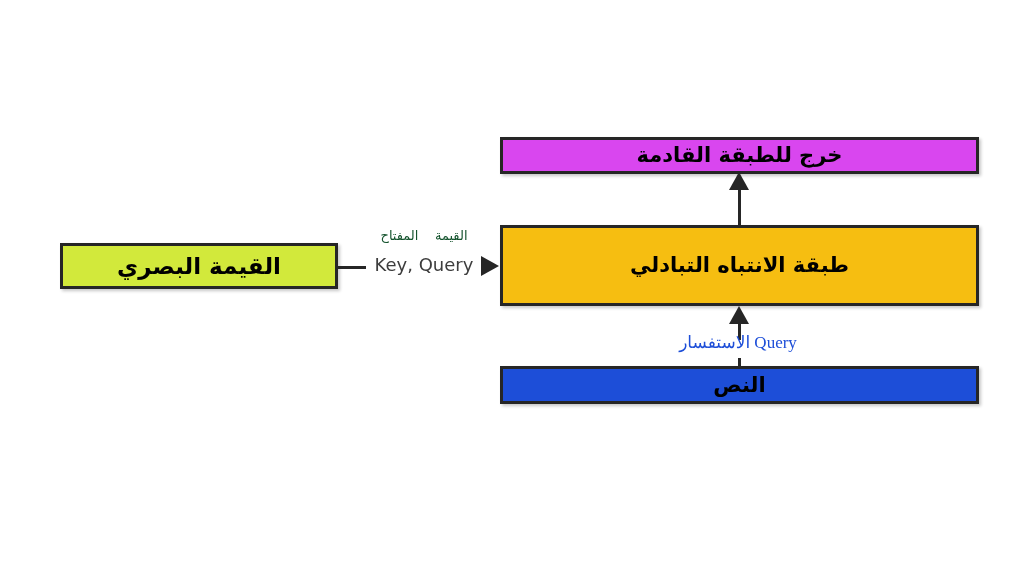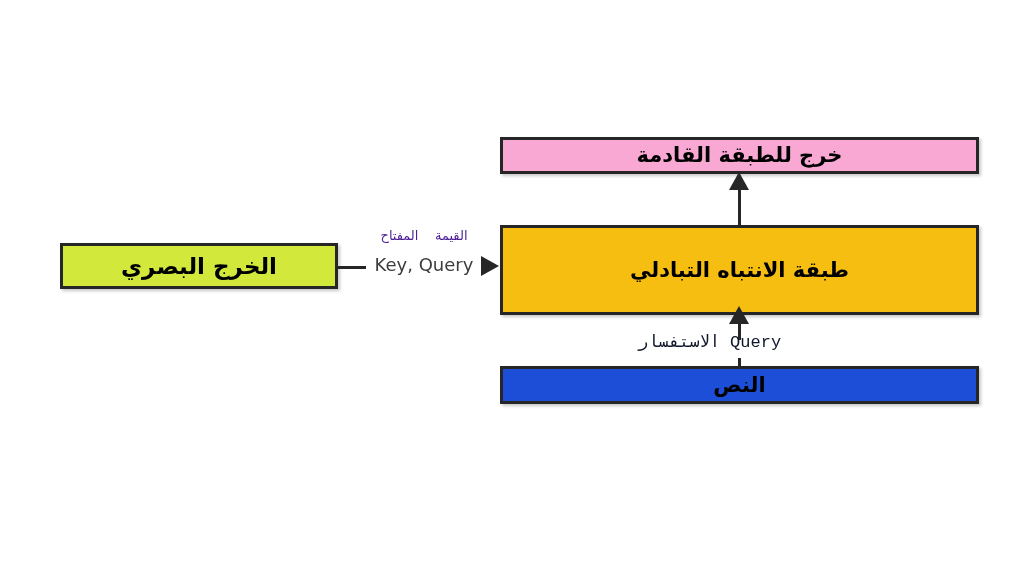--- a/index.html
+++ b/index.html
@@ -51,7 +51,7 @@
     top: 137px;
     width: 479px;
     height: 37px;
-    background: #f9a8d4;
+    background: #d946ef;
     font-size: 21px;
     text-align: center;
   }

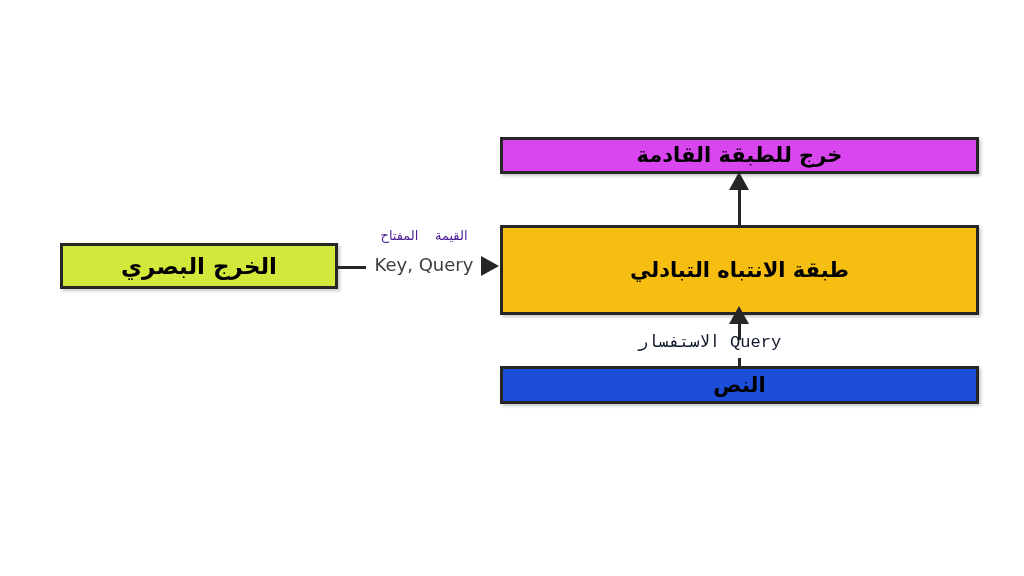--- a/index.html
+++ b/index.html
@@ -188,7 +188,7 @@
     direction: rtl;
     font-family: "DejaVu Sans", "Liberation Sans", sans-serif;
     font-size: 13px;
-    color: #4c1d95;
+    color: #14532d;
     white-space: pre;
     line-height: 1;
   }

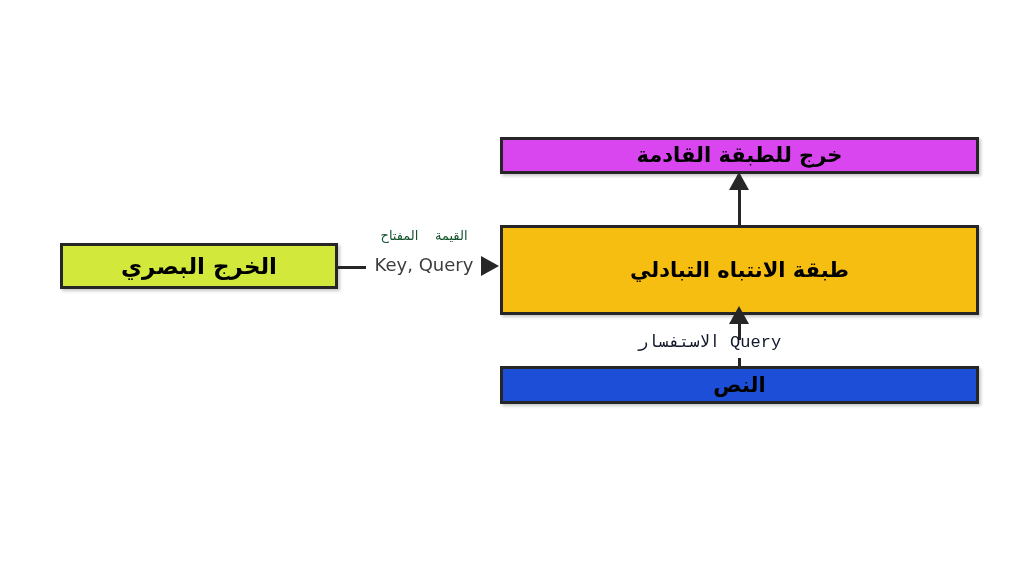--- a/index.html
+++ b/index.html
@@ -219,7 +219,7 @@
   <div id="label-query"><span class="latin">Query</span> <span>الاستفسار</span></div>
 
   <div class="box" id="box-visual-output">
-    <span class="box-label">الخرج البصري</span>
+    <span class="box-label">القيمة البصري</span>
   </div>
 
   <div class="h-line" id="line-kv-left"></div>

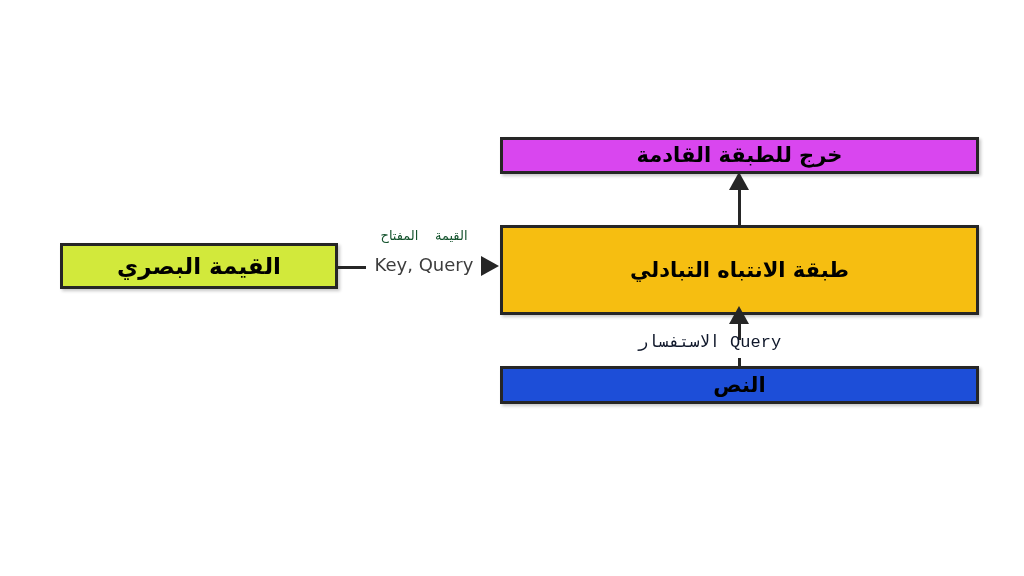--- a/index.html
+++ b/index.html
@@ -60,7 +60,7 @@
     left: 500px;
     top: 225px;
     width: 479px;
-    height: 90px;
+    height: 81px;
     background: #F6BE11;
     font-size: 21px;
   }

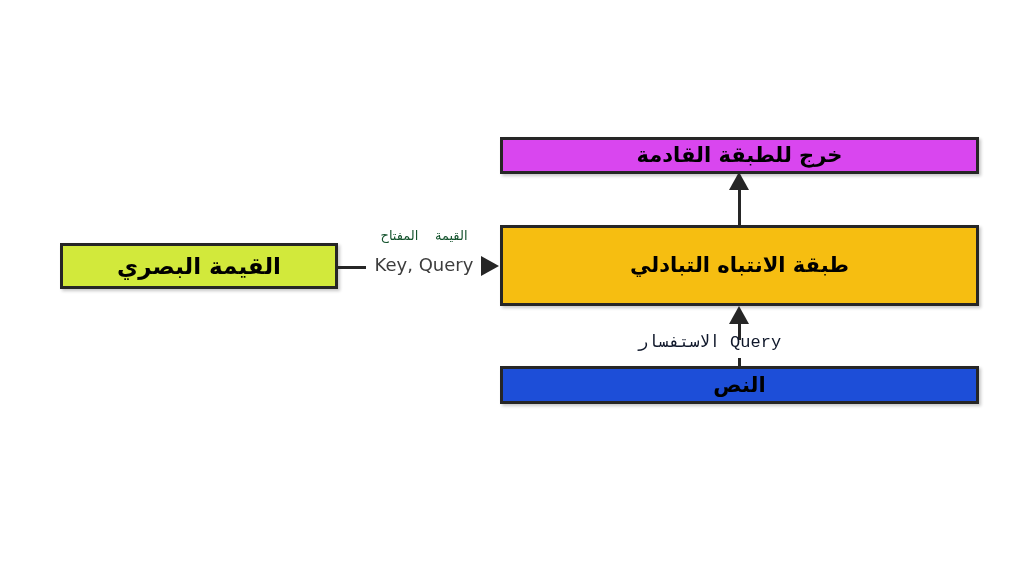--- a/index.html
+++ b/index.html
@@ -138,11 +138,11 @@
     left: 638px;
     top: 334px;
     width: 200px;
-    text-align: left;
+    text-align: center;
     direction: rtl;
-    font-family: Liberation Mono, monospace;
+    font-family: Liberation Serif, serif;
     font-size: 17px;
-    color: #0f172a;
+    color: #1d4ed8;
     white-space: nowrap;
     line-height: 1.1;
   }

